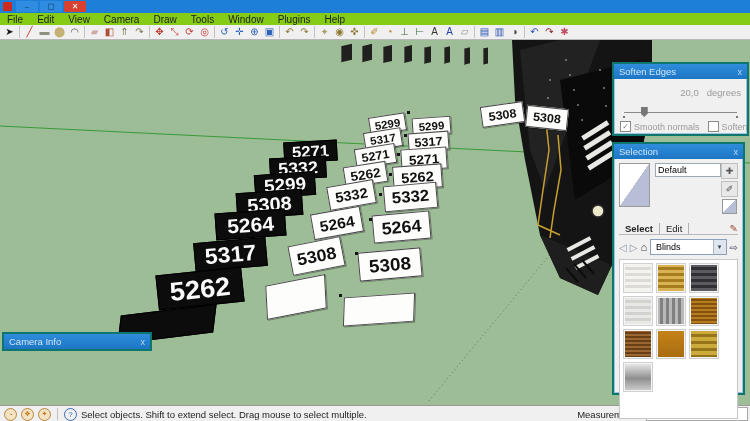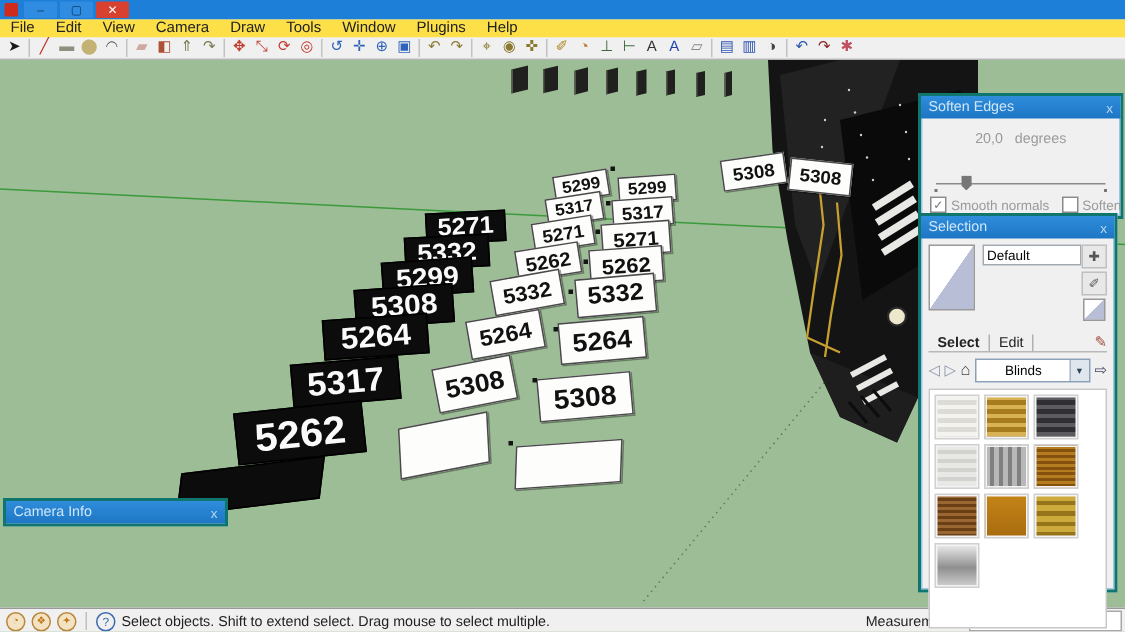--- a/index.html
+++ b/index.html
@@ -12,7 +12,7 @@
   .wbtn{width:22px;height:11px;display:flex;align-items:center;justify-content:center;font-size:8px;color:#0d3a63;background:#2f8ce0;border-radius:1px;}
   .wbtn.close{background:#d8402f;color:#fff;}
   
-  .menubar{position:absolute;left:0;top:13px;width:750px;height:12px;background:#fde047;display:flex;align-items:flex-start;font-size:10px;color:#222;}
+  .menubar{position:absolute;left:0;top:13px;width:750px;height:12px;background:#84cc16;display:flex;align-items:center;font-size:10px;color:#222;}
   .menu-item{padding:0 7px;}
   
   .toolbar{position:absolute;left:0;top:25px;width:750px;height:15px;background:#f0f0f0;border-bottom:1px solid #b8b8b8;display:flex;align-items:center;padding-left:2px;box-sizing:border-box;}

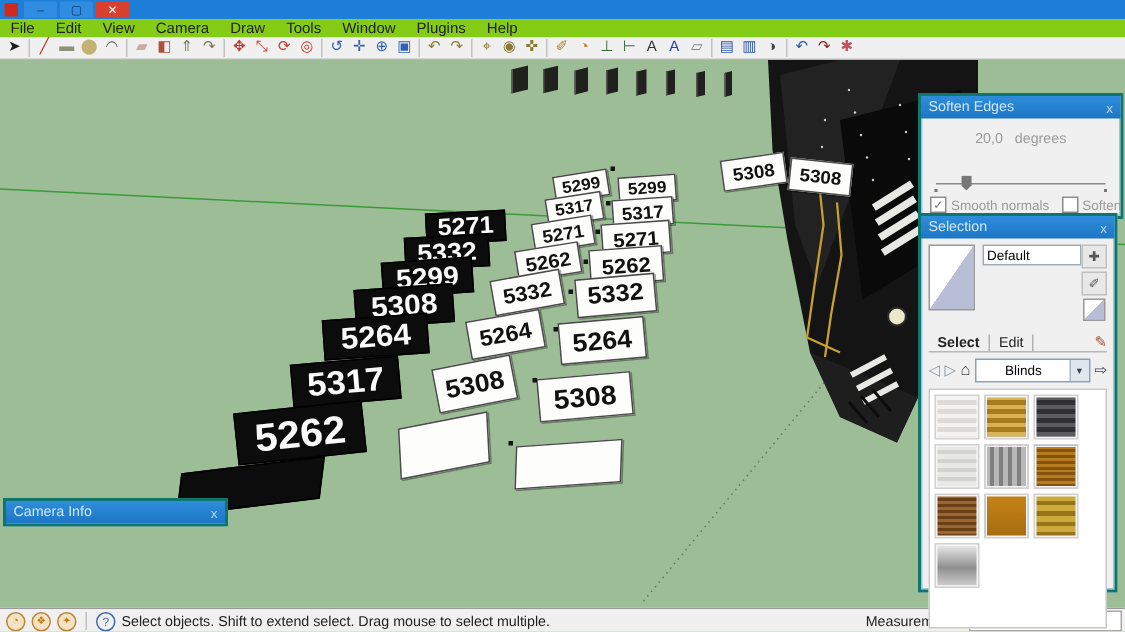--- a/index.html
+++ b/index.html
@@ -33,7 +33,7 @@
   .dim{color:#9a9a9a;}
   
   .se-body{padding:4px 6px 2px 6px;font-size:9.5px;}
-  .se-value{ text-align:center;margin:4px 0 18px 0;}
+  .se-value{ text-align:right;margin:4px 0 8px 0;}
   .slider{position:relative;height:12px;margin:2px 2px 3px 2px;}
   .slider .track{position:absolute;left:2px;right:2px;top:6px;height:1px;background:#8a8a8a;}
   .slider .thumb{position:absolute;left:16%;top:1px;width:7px;height:10px;background:#777;clip-path:polygon(0 0,100% 0,100% 65%,50% 100%,0 65%);}

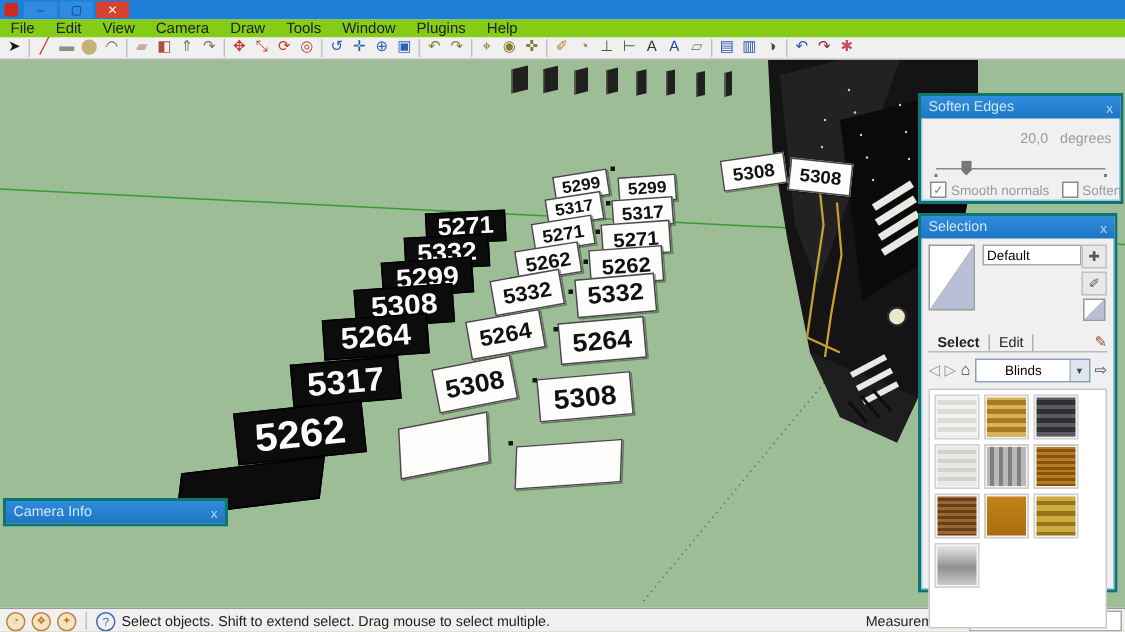--- a/index.html
+++ b/index.html
@@ -57,7 +57,7 @@
   .mat-nav{display:flex;align-items:center;gap:3px;margin-top:4px;}
   .navarrow{color:#8a96a6;font-size:10px;}
   .home-icon{color:#444;font-size:11px;}
-  .mat-dd{flex:1;display:flex;align-items:center;height:14px;border:1px solid #8aa0b8;background:#fff;font-size:9px;padding-left:19px;}
+  .mat-dd{flex:1;display:flex;align-items:center;height:14px;border:1px solid #8aa0b8;background:#fff;font-size:9px;padding-left:5px;}
   .mat-dd .ddbtn{margin-left:auto;width:12px;height:100%;background:#dfe6ee;border-left:1px solid #aab8c8;display:flex;align-items:center;justify-content:center;font-size:7px;color:#345;}
   .sample-icon{color:#446;font-size:10px;}
   .swatch-area{margin-top:4px;background:#fff;border:1px solid #c8c8c8;padding:3px;display:flex;flex-wrap:wrap;gap:3px;align-content:flex-start;}

